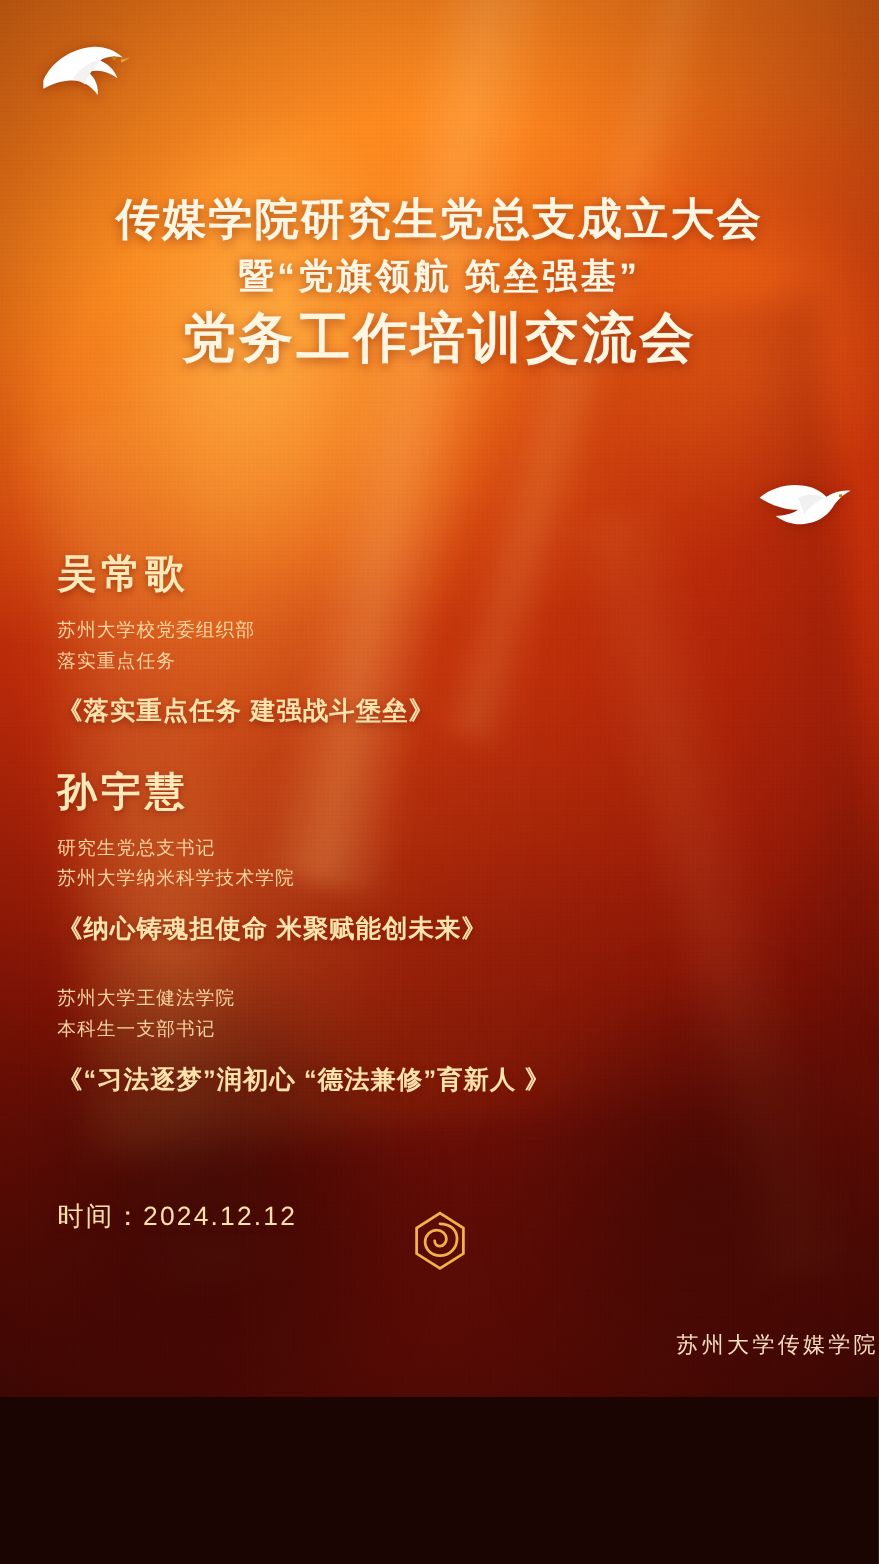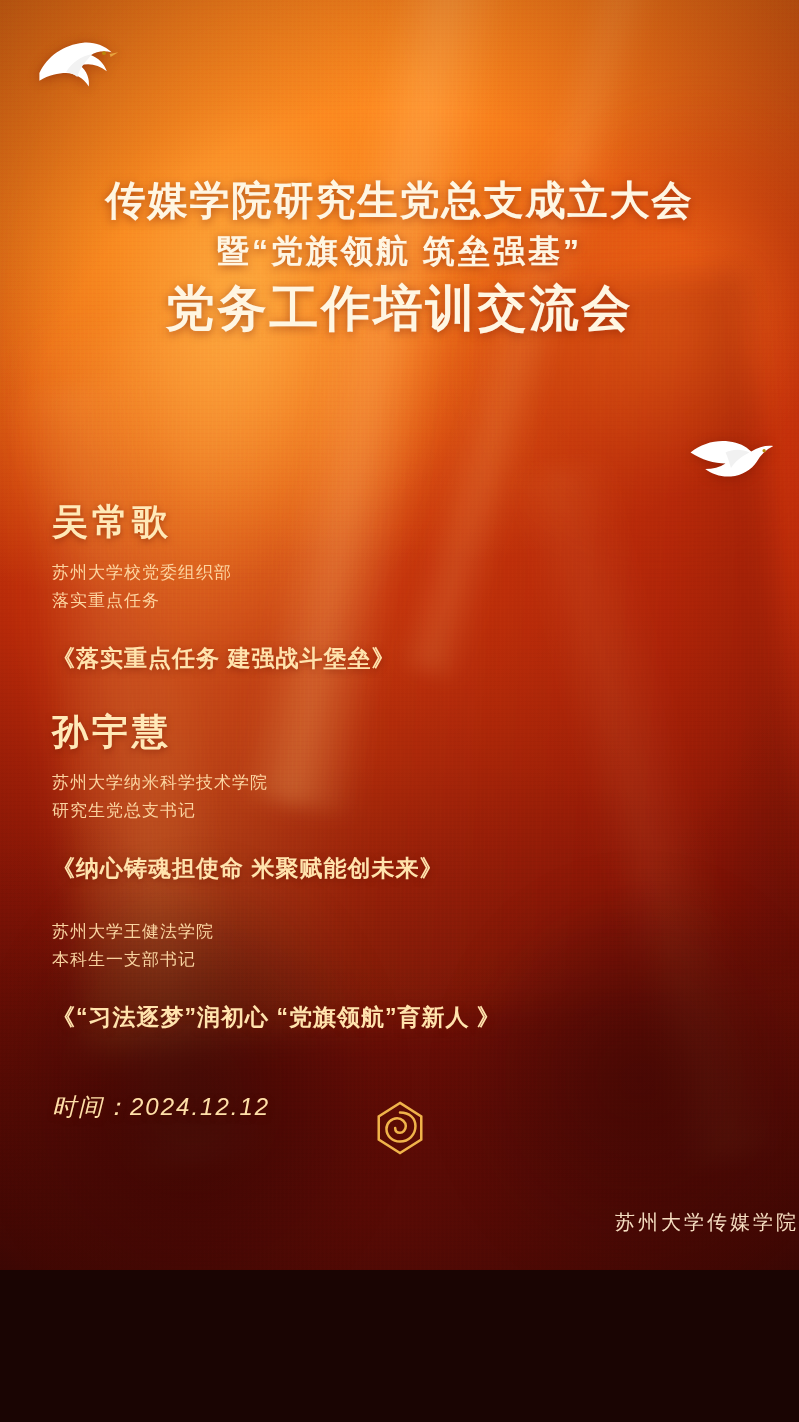--- a/index.html
+++ b/index.html
@@ -153,7 +153,7 @@
     font-size: 23px;
     font-weight: 700;
     letter-spacing: 1px;
-    margin-top: 28px;
+    margin-top: 16px;
     text-shadow: 0 2px 7px rgba(110,18,0,0.5);
   }
 

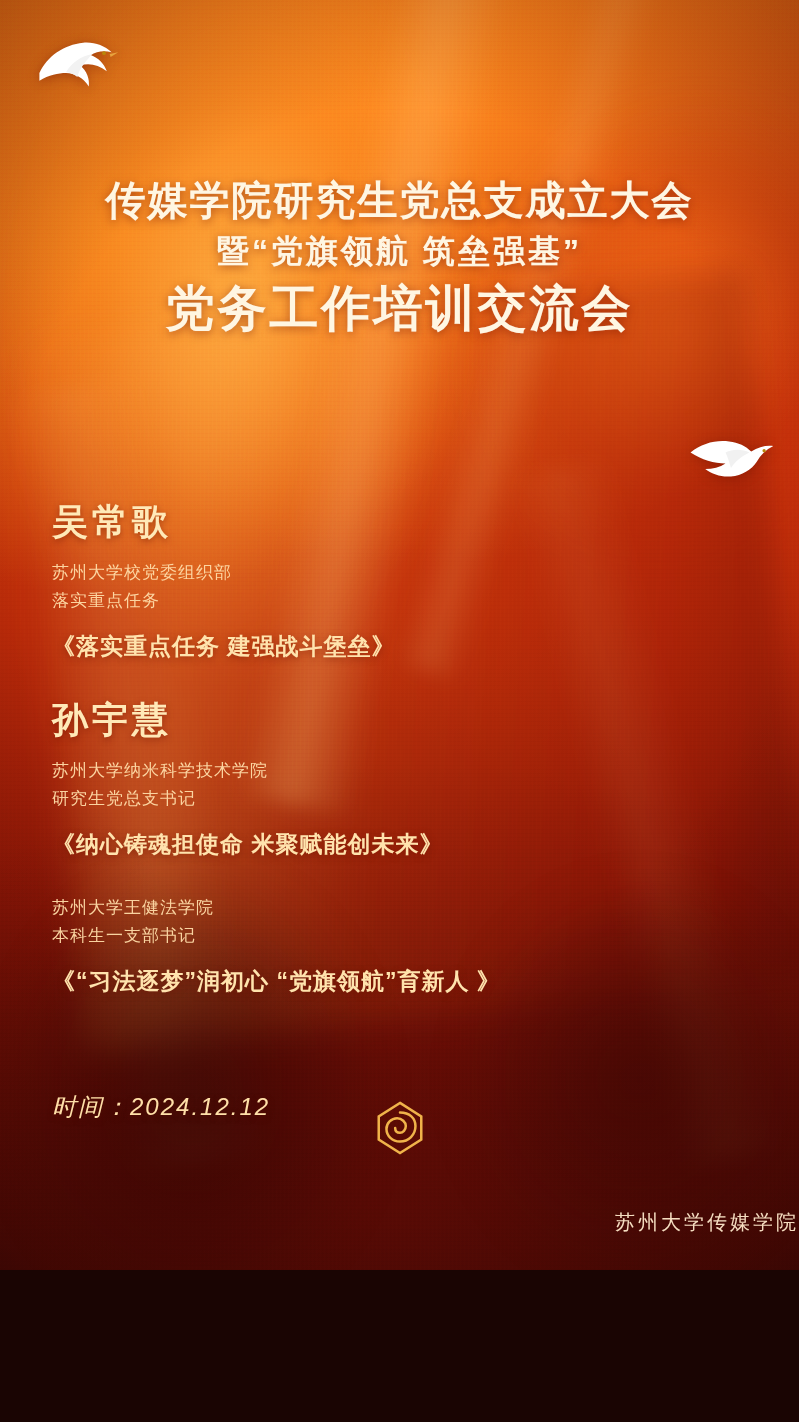--- a/index.html
+++ b/index.html
@@ -248,8 +248,8 @@
 
     <div class="speaker">
       <div class="speaker-name">孙宇慧</div>
+      <div class="speaker-affil">研究生党总支书记</div>
       <div class="speaker-affil">苏州大学纳米科学技术学院</div>
-      <div class="speaker-affil">研究生党总支书记</div>
       <div class="speaker-topic">《纳心铸魂担使命  米聚赋能创未来》</div>
     </div>
 

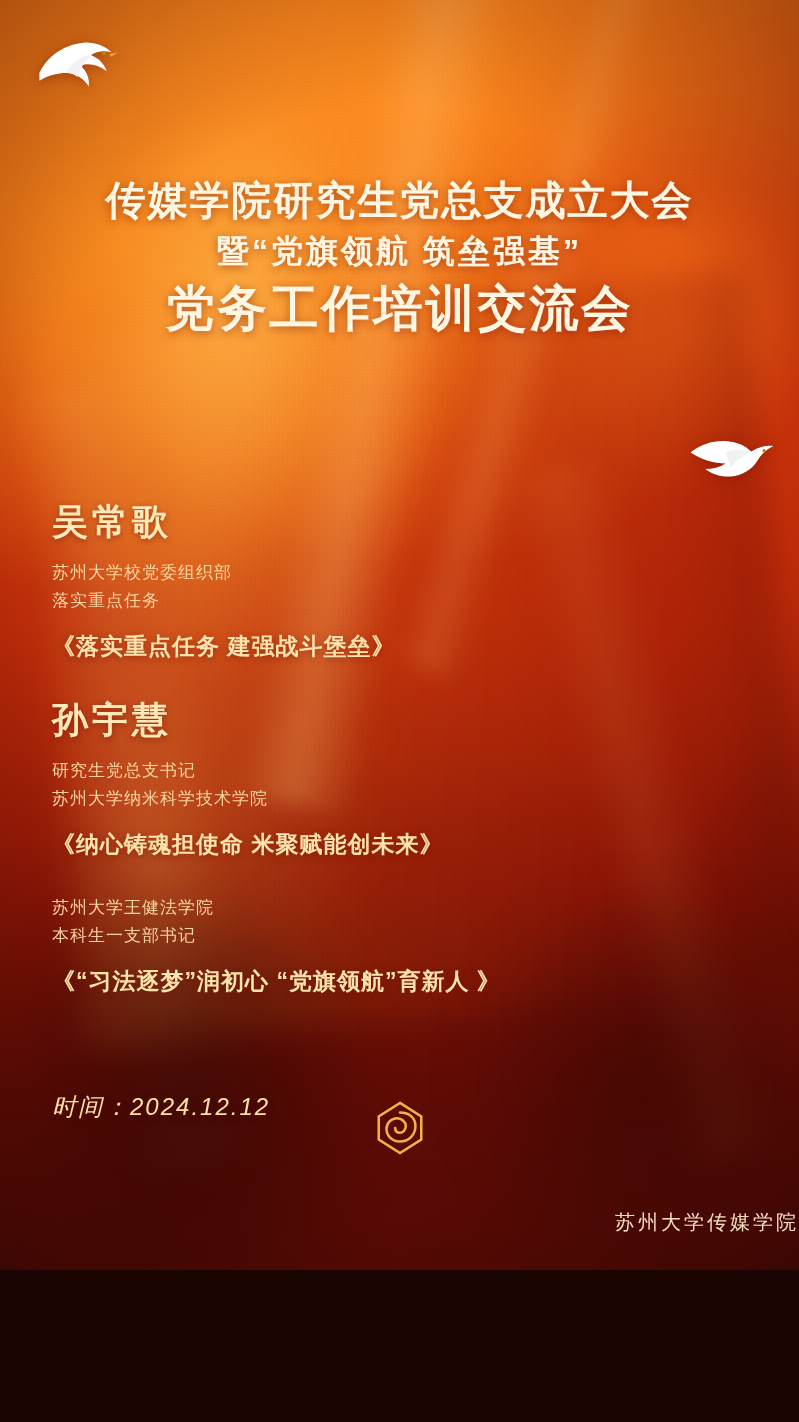--- a/index.html
+++ b/index.html
@@ -256,7 +256,7 @@
     <div class="speaker">
       <div class="speaker-affil">苏州大学王健法学院</div>
       <div class="speaker-affil">本科生一支部书记</div>
-      <div class="speaker-topic">《“习法逐梦”润初心 “党旗领航”育新人 》</div>
+      <div class="speaker-topic">《“习法逐梦”润初心 “德法兼修”育新人 》</div>
     </div>
 
   </div>

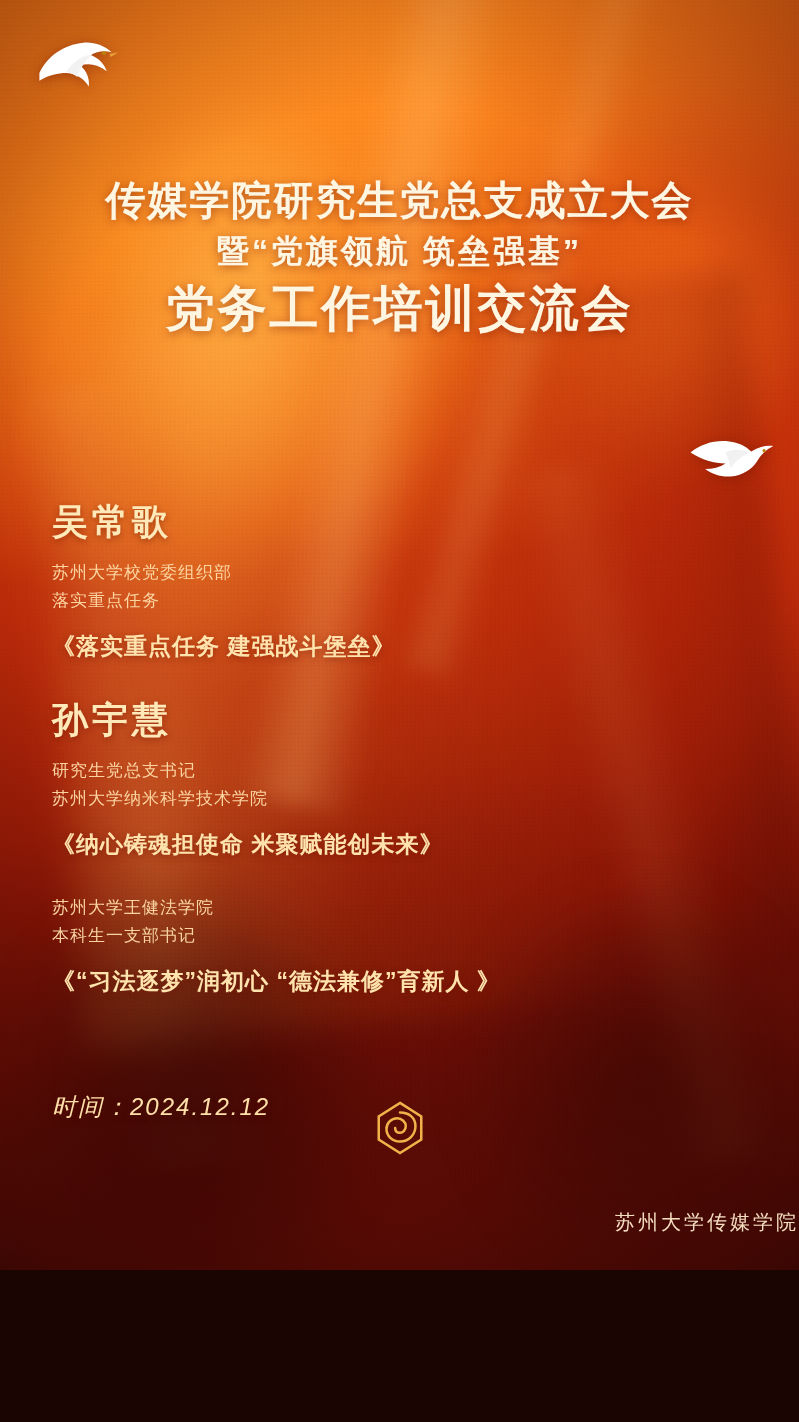--- a/index.html
+++ b/index.html
@@ -169,7 +169,6 @@
     letter-spacing: 2px;
     line-height: 1.75;
     text-shadow: 0 2px 6px rgba(90,14,0,0.5);
-    font-style: italic;
   }
 
   

